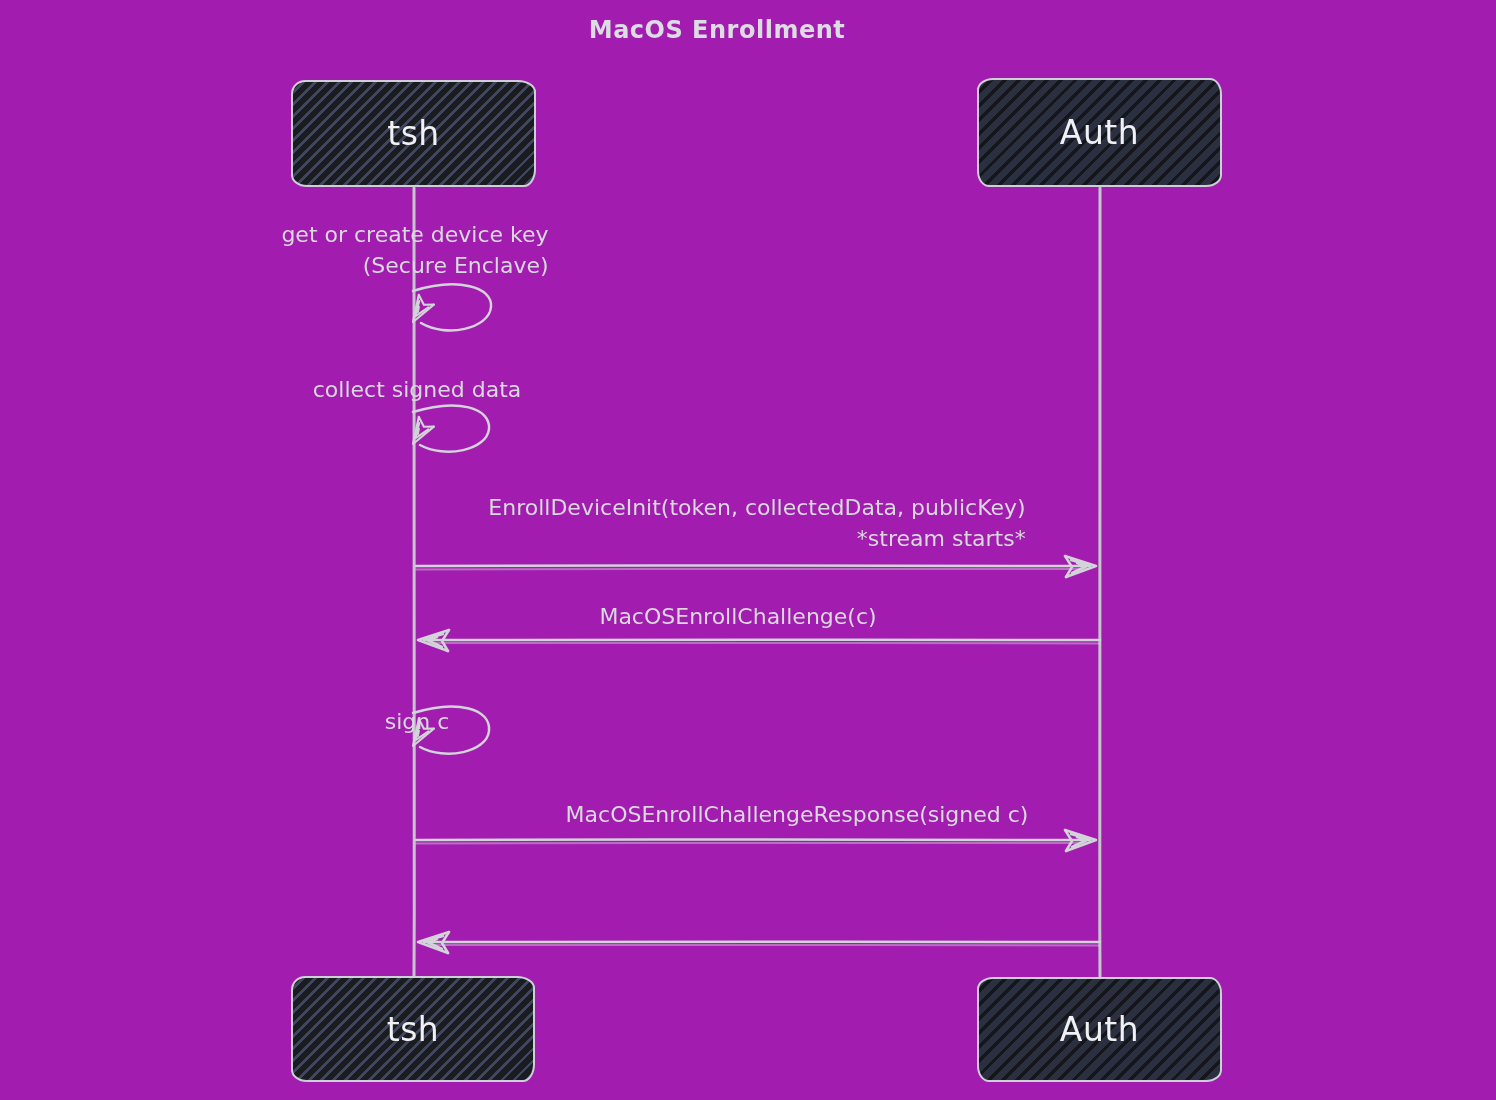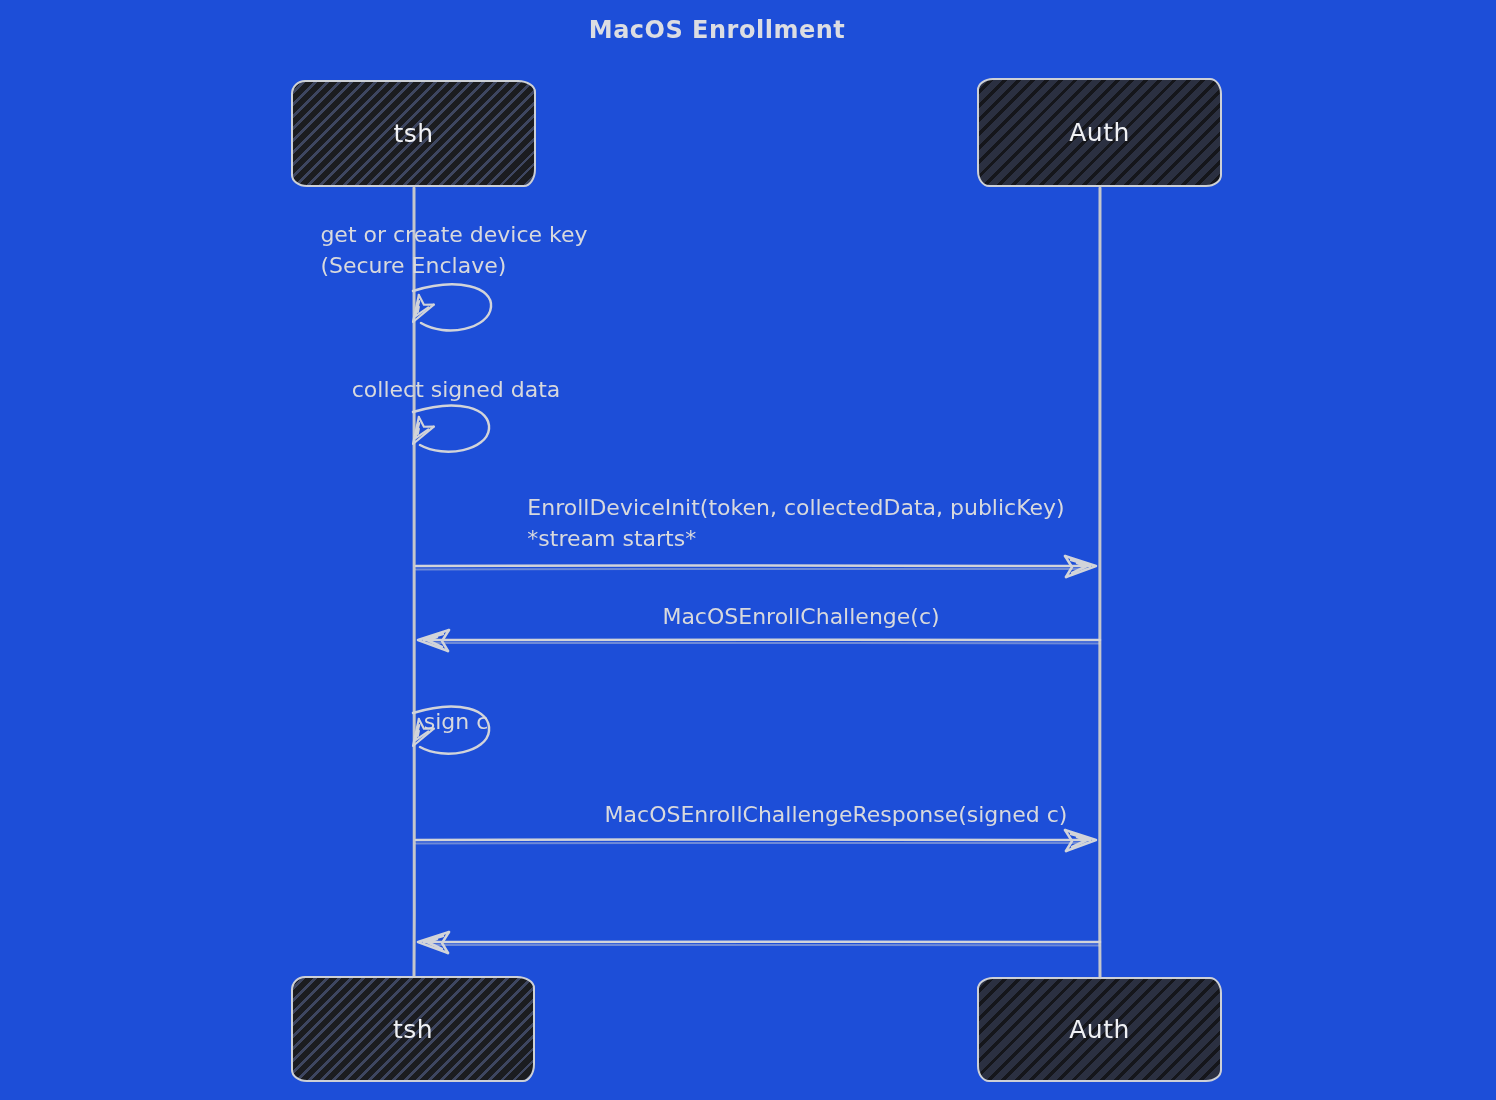--- a/index.html
+++ b/index.html
@@ -4,7 +4,7 @@
 <style>
   html,body { margin:0; padding:0; background:#2a2f3d; }
   .stage {
-    position:relative; width:1496px; height:1100px; background:#1d4ed8;
+    position:relative; width:1496px; height:1100px; background:#a21caf;
     font-family:"DejaVu Sans","Liberation Sans",sans-serif; overflow:hidden;
   }
   .title {

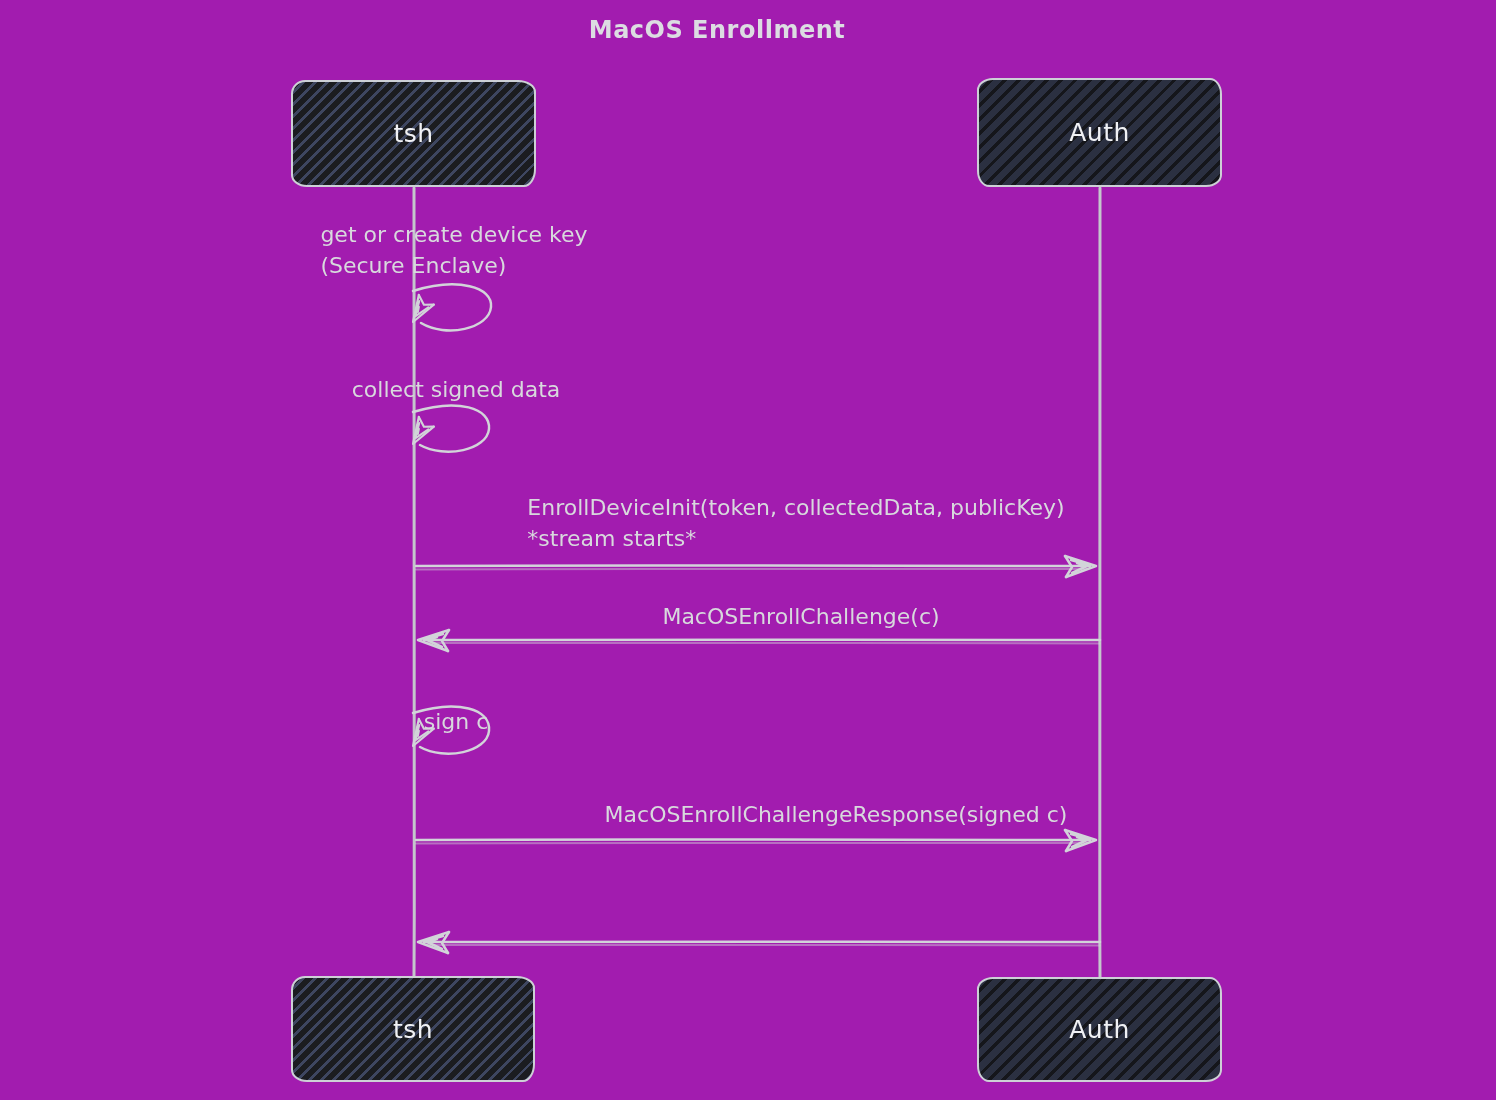--- a/index.html
+++ b/index.html
@@ -14,7 +14,7 @@
   .actor {
     position:absolute; border:2.5px solid #cdd0d6; box-sizing:border-box;
     display:flex; align-items:center; justify-content:center;
-    font-size:25px; color:#f0f1f4; letter-spacing:.5px;
+    font-size:33px; color:#f0f1f4; letter-spacing:.5px;
   }
   .actor-tsh {
     background-color:#1b1c20;

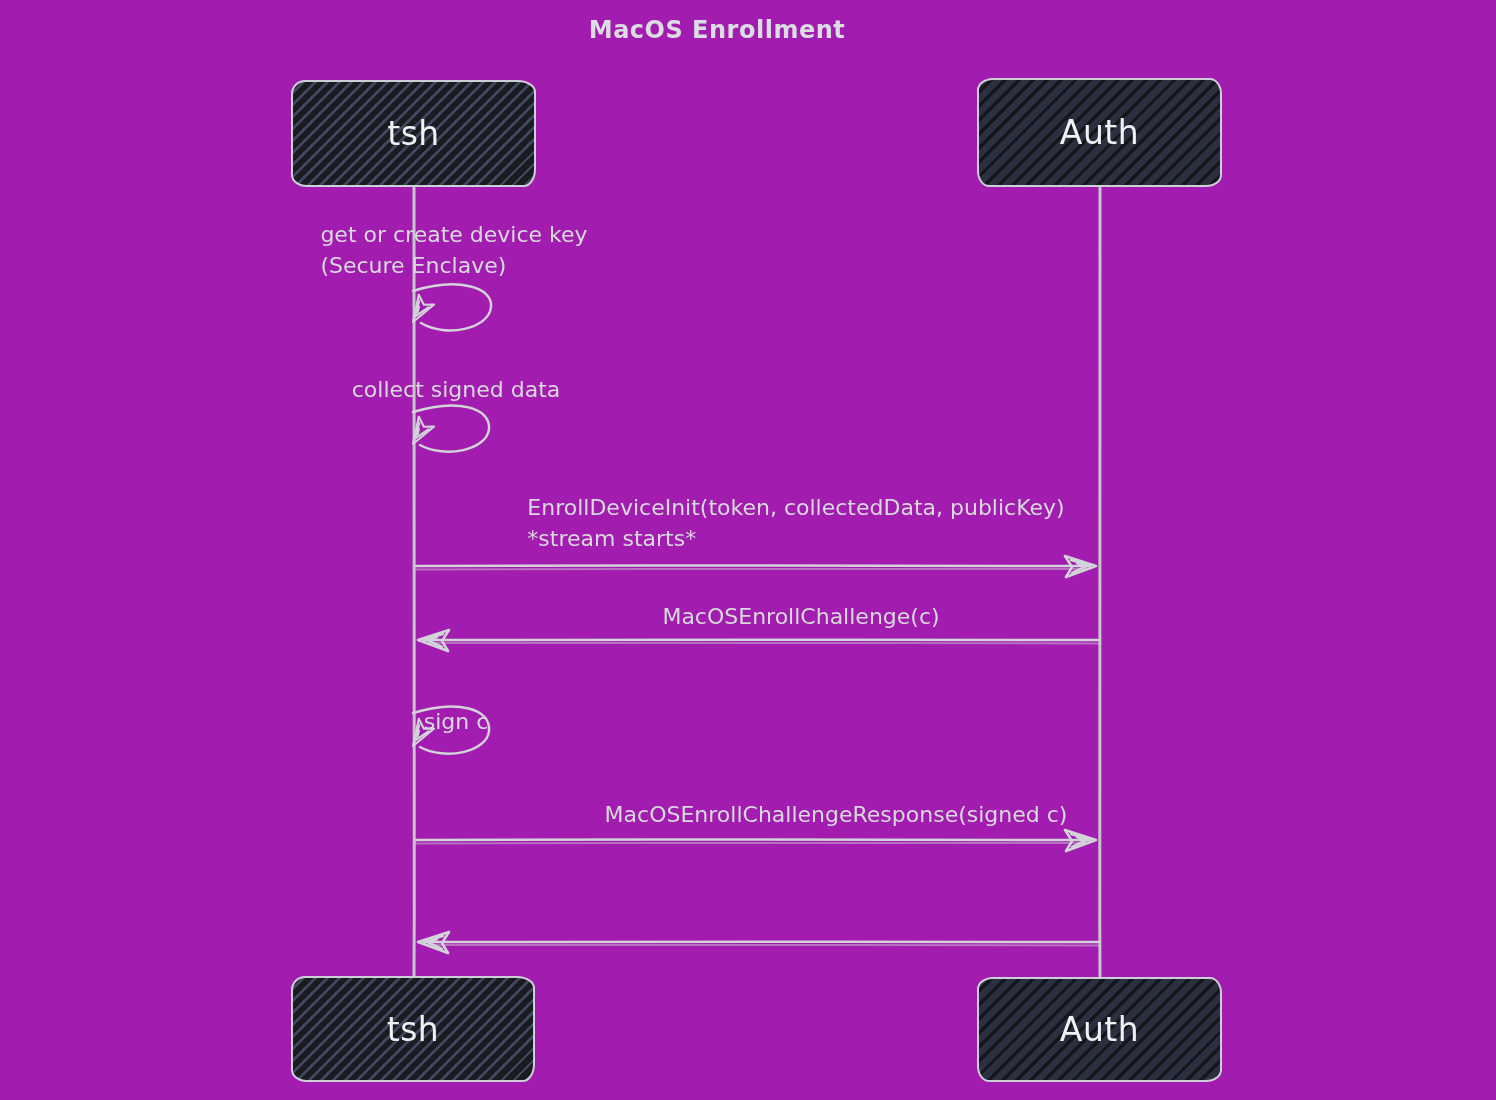--- a/index.html
+++ b/index.html
@@ -31,8 +31,8 @@
   .a-tsh-bot  { left:291px; top:976px; width:244px; height:106px; }
   .a-auth-bot { left:977px; top:977px; width:245px; height:105px; }
   .msg {
-    position:absolute; transform:translateX(-50%); text-align:left;
-    color:#d8d9dd; font-size:22px; line-height:31px; white-space:pre-line;margin-left:39px;
+    position:absolute; transform:translateX(-50%); text-align:right;
+    color:#d8d9dd; font-size:22px; line-height:31px; white-space:pre-line;
   }
   .m0 { left:415px; top:219px; }
   .m1 { left:417px; top:374px; }

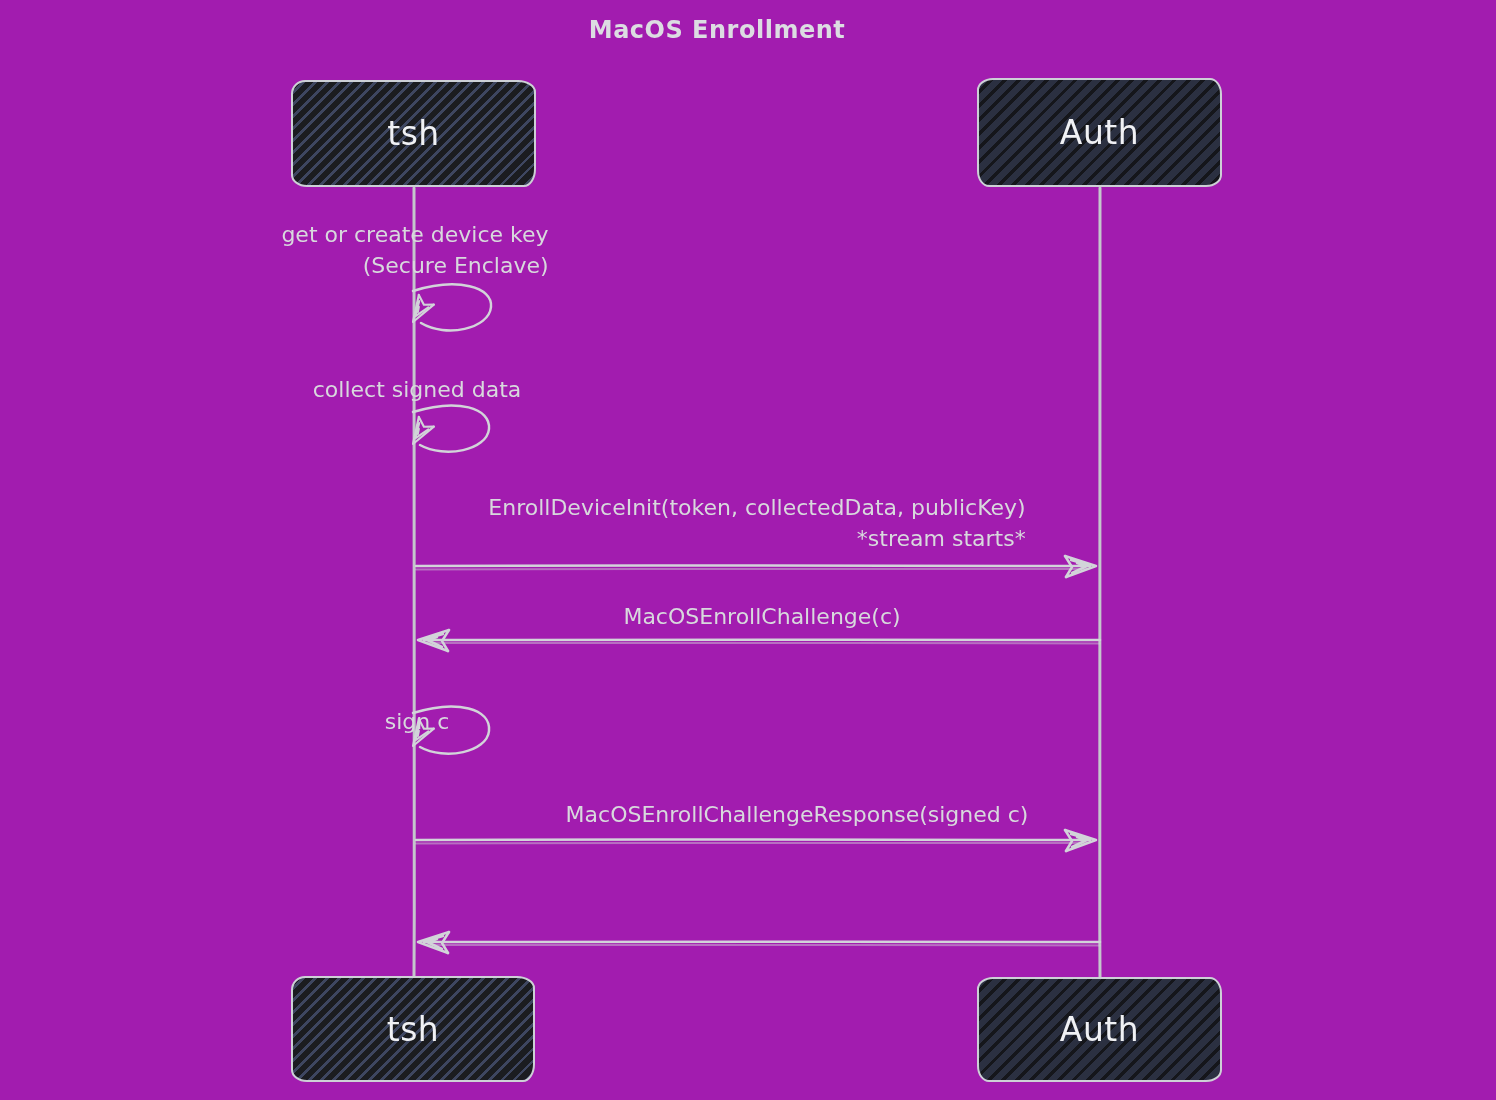--- a/index.html
+++ b/index.html
@@ -37,7 +37,7 @@
   .m0 { left:415px; top:219px; }
   .m1 { left:417px; top:374px; }
   .m2 { left:757px; top:492px; }
-  .m3 { left:762px; top:601px; }
+  .m3 { left:738px; top:601px; }
   .m4 { left:417px; top:706px; }
   .m5 { left:797px; top:799px; }
   .m6 { left:757px; top:871px; }

